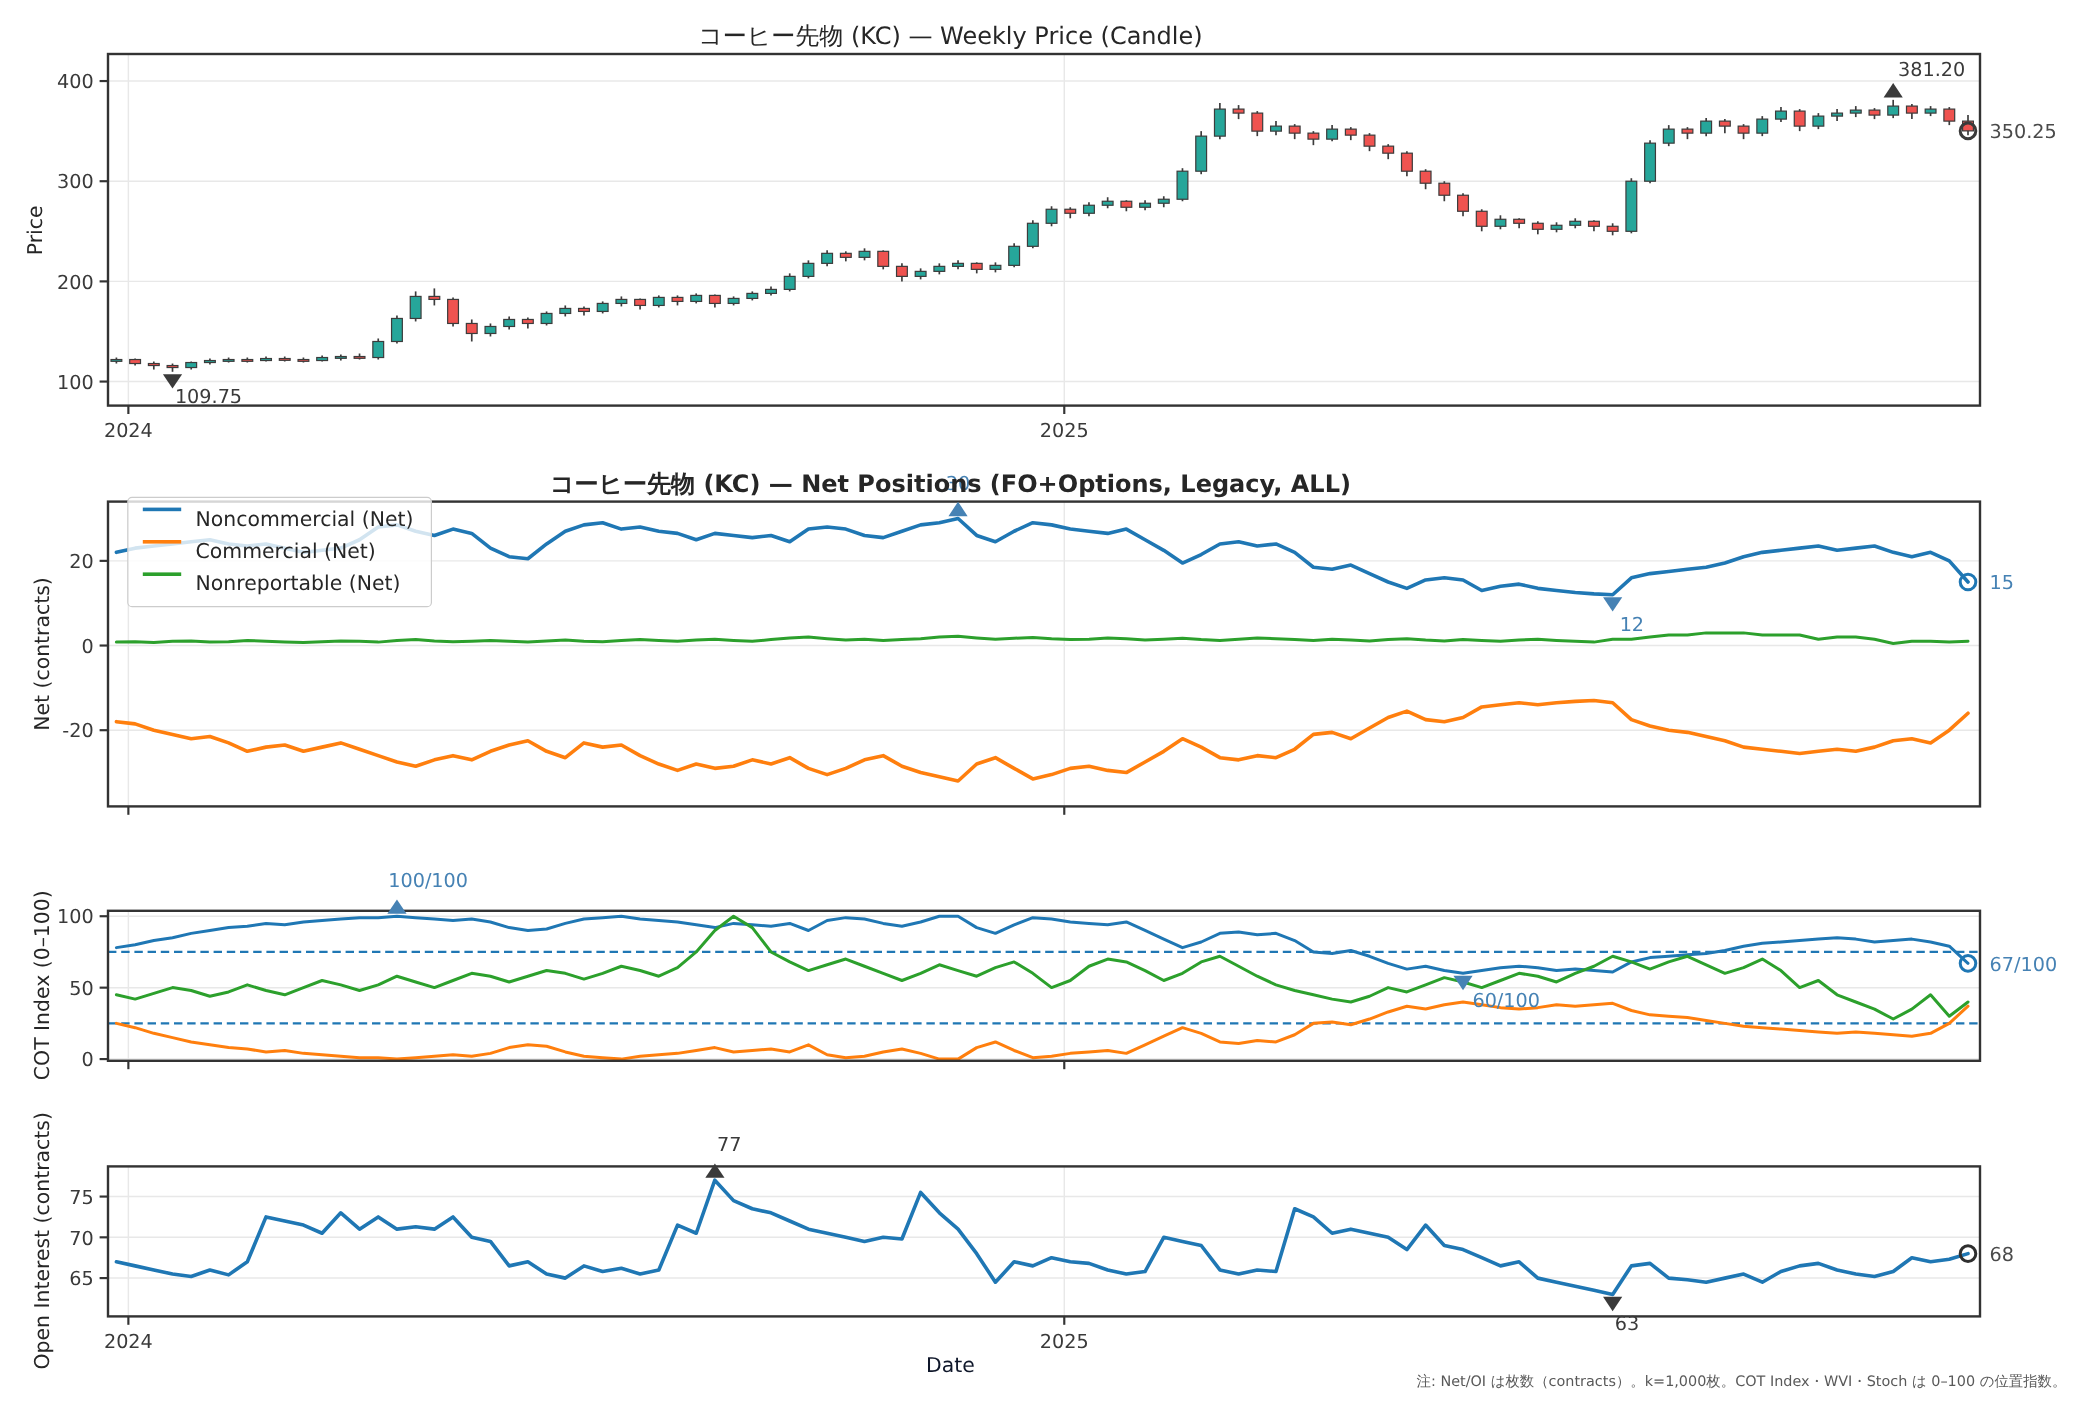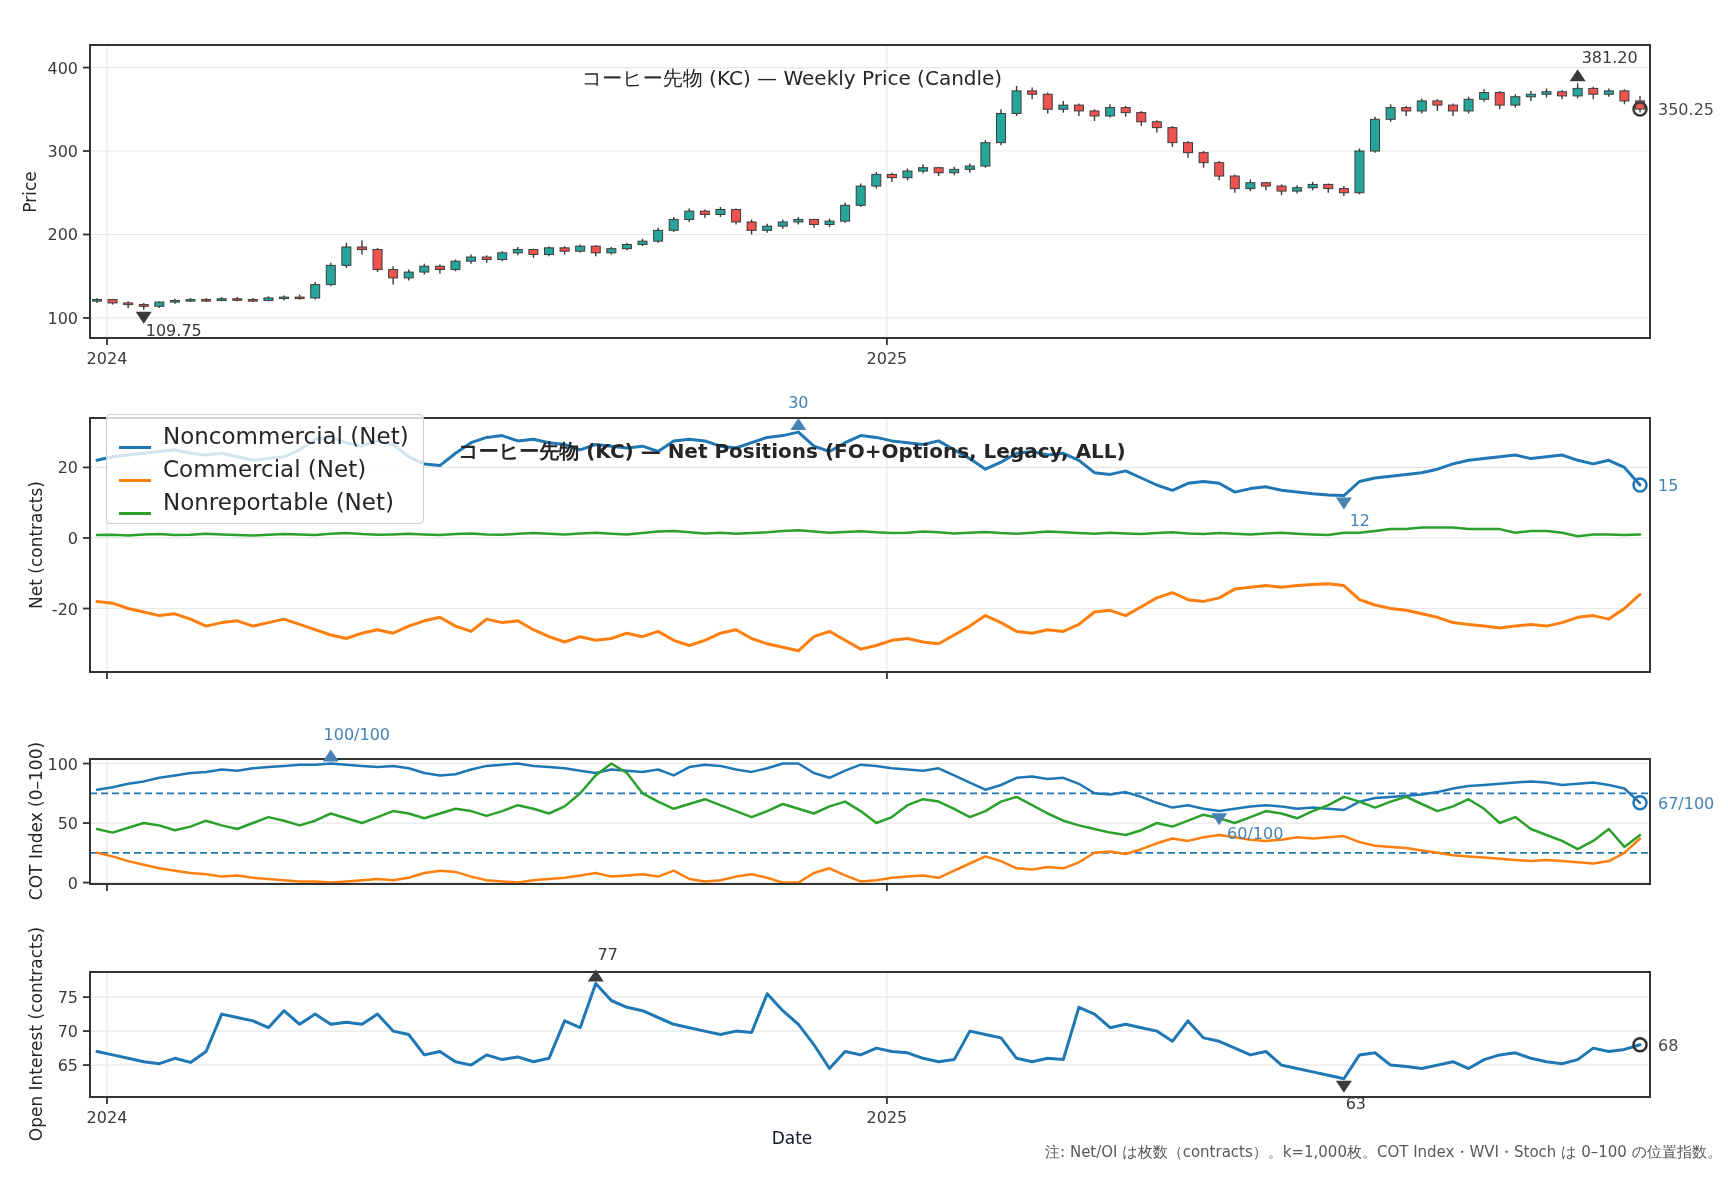--- a/index.html
+++ b/index.html
@@ -6,7 +6,7 @@
   #figure{position:relative;width:1728px;height:1180px;background:#ffffff;
           font-family:"DejaVu Sans","Liberation Sans",sans-serif;overflow:hidden;}
   #chart-svg{position:absolute;left:0;top:0;}
-  .panel-title{position:absolute;transform:translateX(-50%);font-size:20px;color:#262626;white-space:nowrap;margin-top:48px;}
+  .panel-title{position:absolute;transform:translateX(-50%);font-size:20px;color:#262626;white-space:nowrap;}
   .ylab{position:absolute;transform:translate(-50%,-50%) rotate(-90deg);font-size:17px;color:#262626;white-space:nowrap;}
   .xlab{position:absolute;transform:translateX(-50%);font-size:17px;color:#0f172a;}
   .legend{position:absolute;background:rgba(255,255,255,0.8);border:1px solid #cccccc;border-radius:4px;

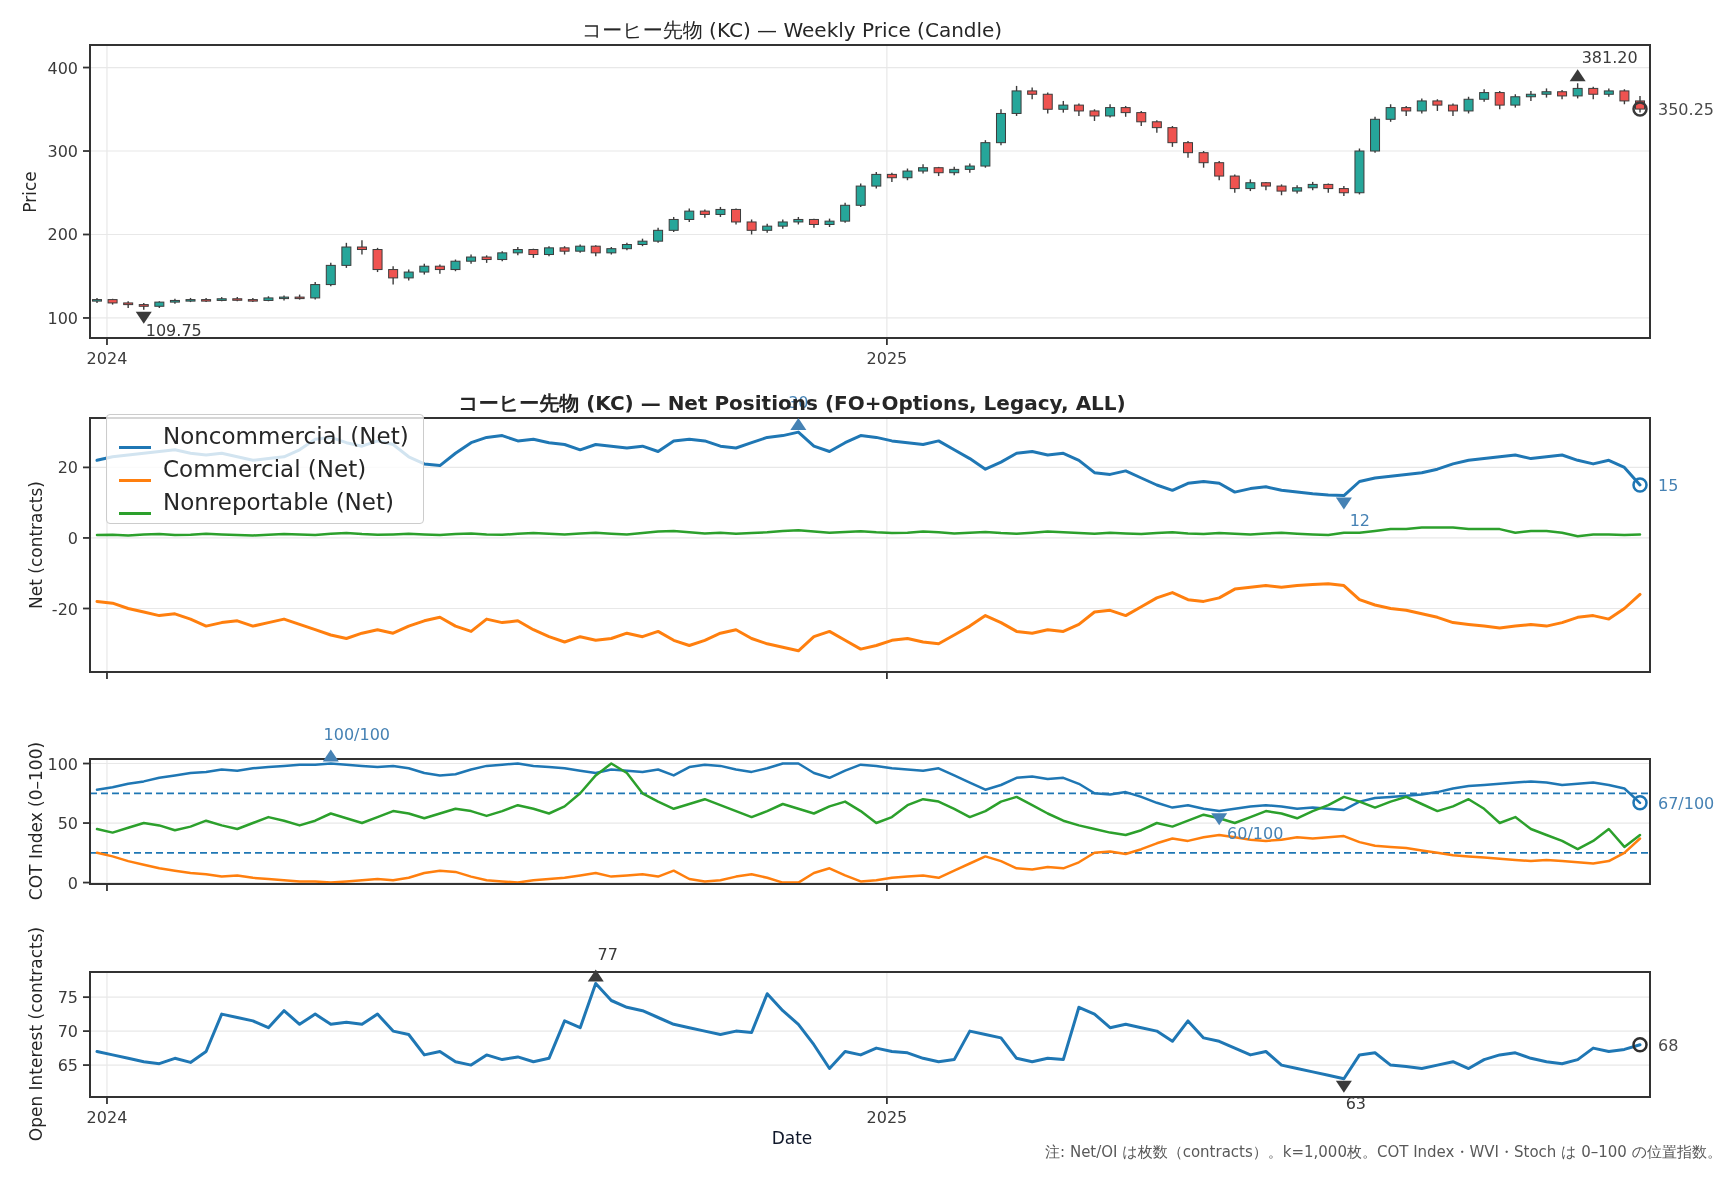--- a/index.html
+++ b/index.html
@@ -11,7 +11,7 @@
   .xlab{position:absolute;transform:translateX(-50%);font-size:17px;color:#0f172a;}
   .legend{position:absolute;background:rgba(255,255,255,0.8);border:1px solid #cccccc;border-radius:4px;
           padding:8px 14px 8px 12px;display:flex;flex-direction:column;gap:7px;}
-  .legend-row{display:flex;align-items:flex-end;gap:12px;font-size:23px;color:#262626;white-space:nowrap;}
+  .legend-row{display:flex;align-items:flex-start;gap:12px;font-size:17px;color:#262626;white-space:nowrap;}
   .legend-swatch{display:inline-block;width:32px;height:0;border-top-width:3px;border-top-style:solid;}
   .footer-note{position:absolute;font-size:15px;color:#595959;white-space:nowrap;transform:translateX(-100%);}
 </style>

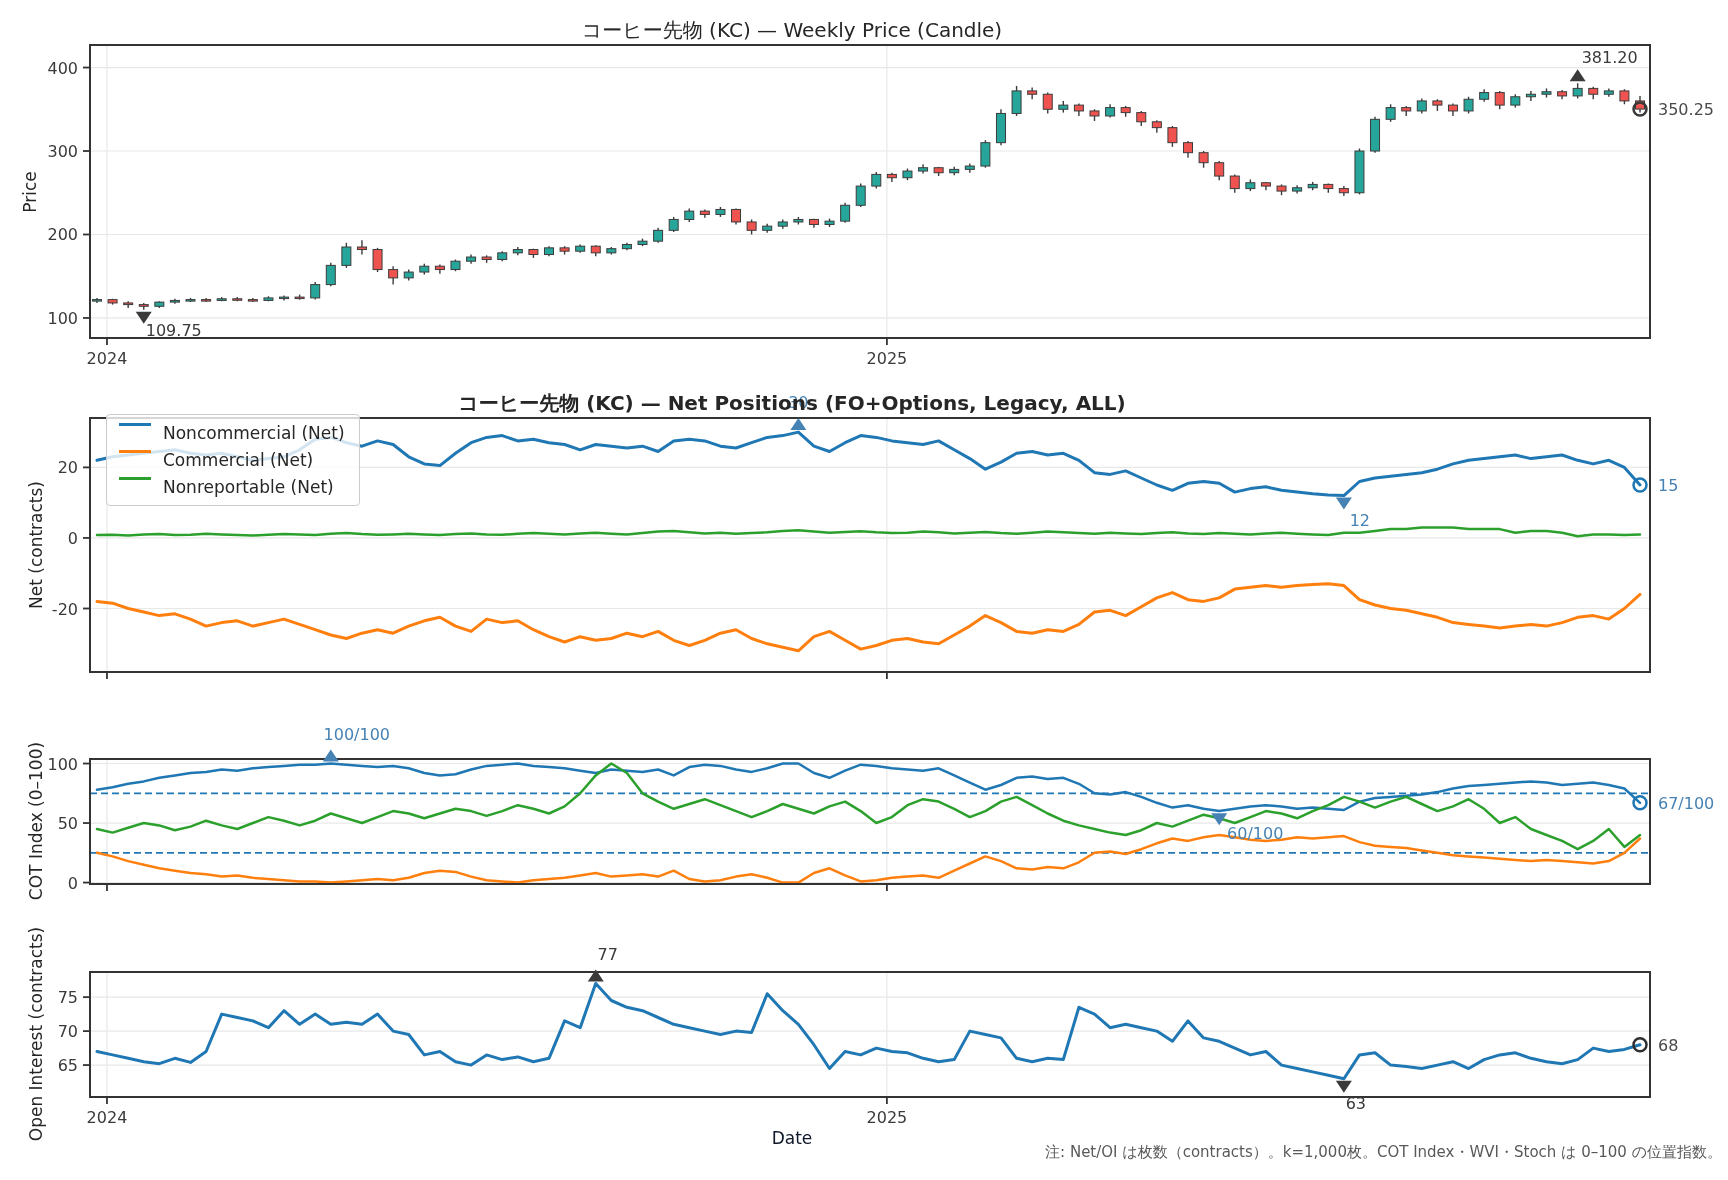--- a/index.html
+++ b/index.html
@@ -13,7 +13,7 @@
           padding:8px 14px 8px 12px;display:flex;flex-direction:column;gap:7px;}
   .legend-row{display:flex;align-items:flex-start;gap:12px;font-size:17px;color:#262626;white-space:nowrap;}
   .legend-swatch{display:inline-block;width:32px;height:0;border-top-width:3px;border-top-style:solid;}
-  .footer-note{position:absolute;font-size:15px;color:#595959;white-space:nowrap;transform:translateX(-100%);}
+  .footer-note{position:absolute;font-size:12px;color:#595959;white-space:nowrap;transform:translateX(-100%);}
 </style>
 </head>
 <body>

